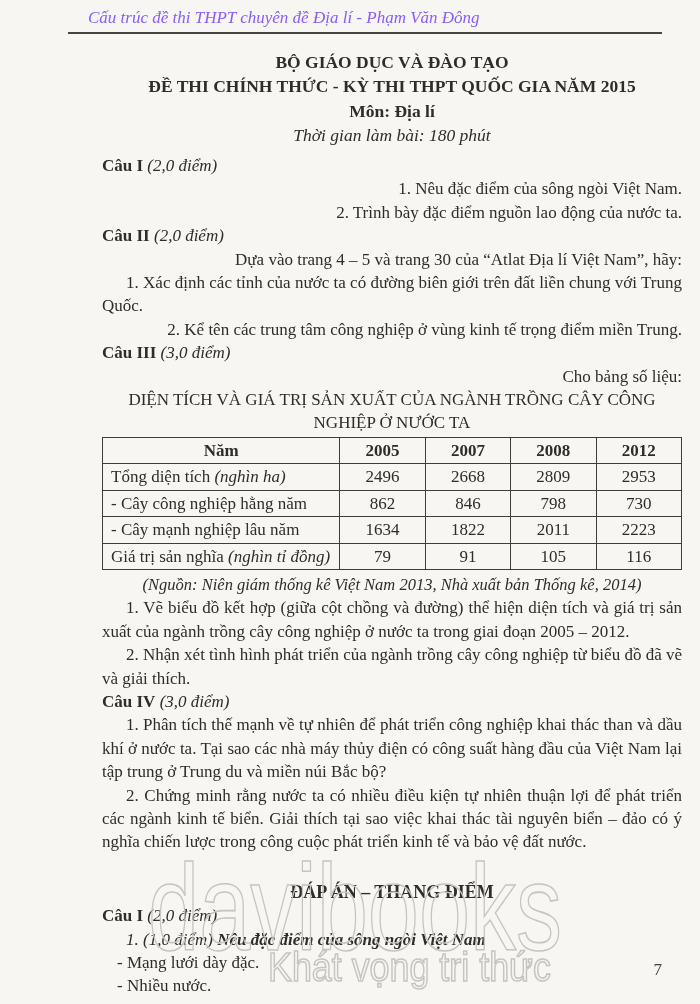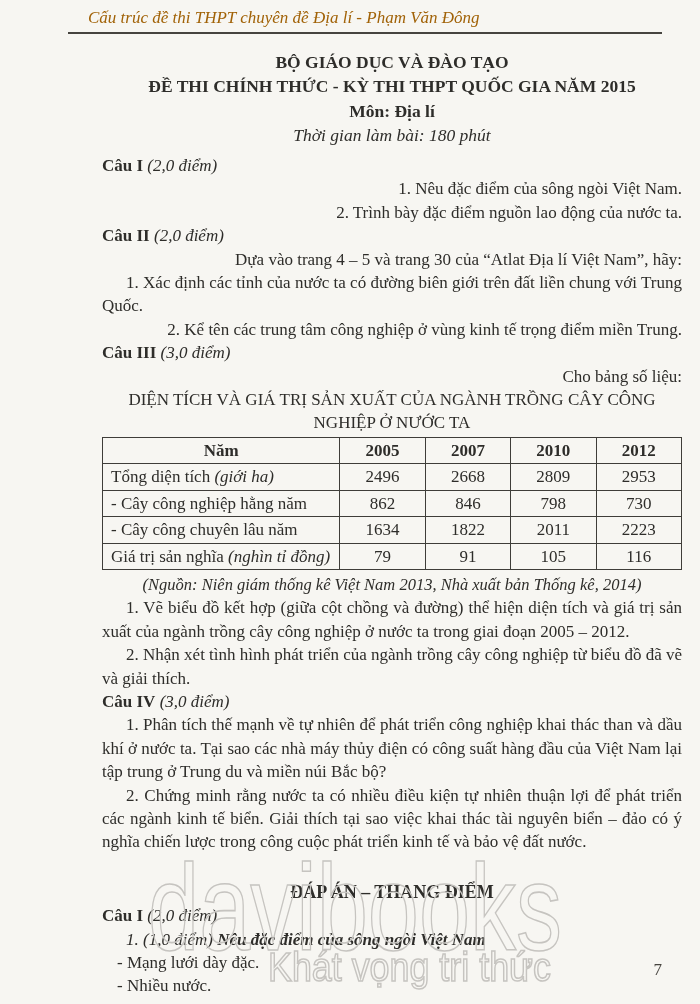--- a/index.html
+++ b/index.html
@@ -23,7 +23,7 @@
     padding: 0 0 4px 20px;
     font-style: italic;
     font-size: 17px;
-    color: #a16207;
+    color: #8b5cf6;
   }
   
   .content {

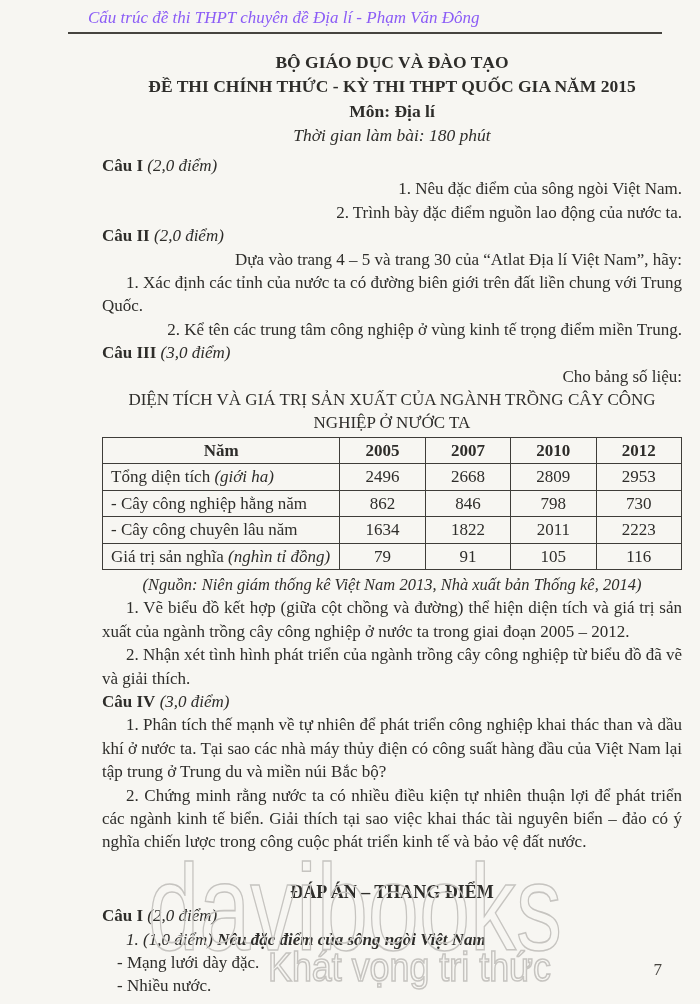--- a/index.html
+++ b/index.html
@@ -147,7 +147,7 @@
           <th>Năm</th>
           <th>2005</th>
           <th>2007</th>
-          <th>2010</th>
+          <th>2008</th>
           <th>2012</th>
         </tr>
       </thead>

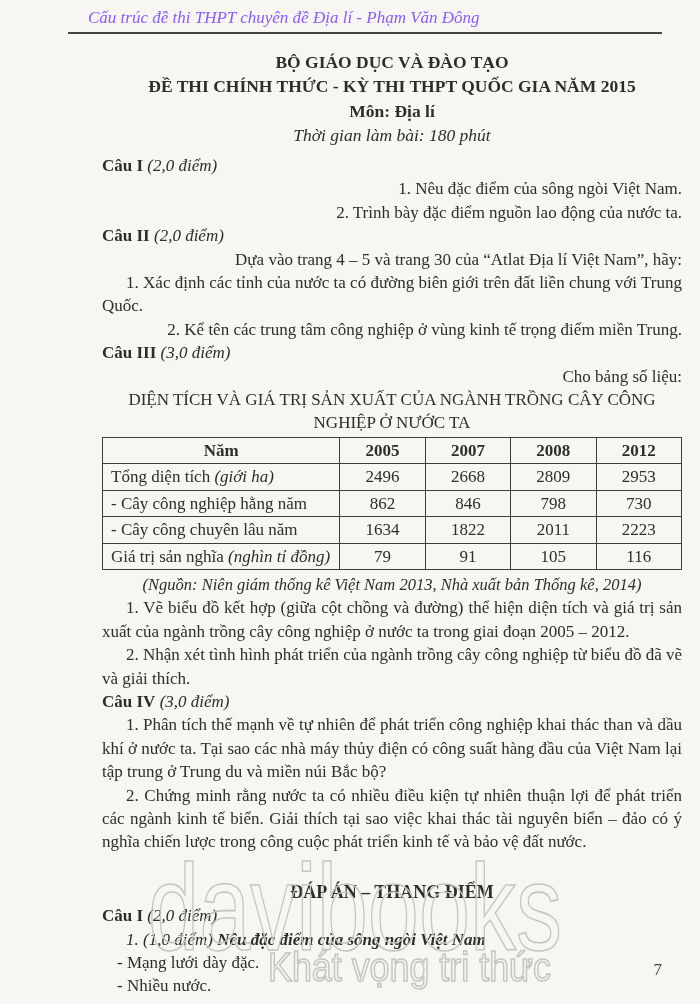--- a/index.html
+++ b/index.html
@@ -153,7 +153,7 @@
       </thead>
       <tbody>
         <tr>
-          <td class="lbl"><span>Tổng diện tích</span> <span class="unit">(giới ha)</span></td>
+          <td class="lbl"><span>Tổng diện tích</span> <span class="unit">(nghìn ha)</span></td>
           <td>2496</td>
           <td>2668</td>
           <td>2809</td>

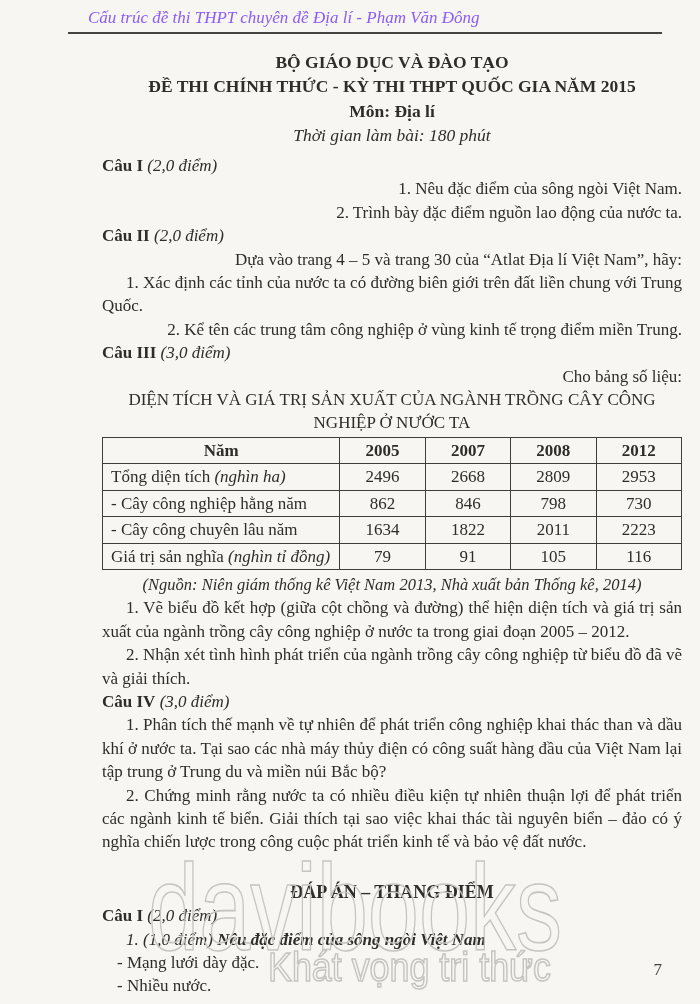--- a/index.html
+++ b/index.html
@@ -167,7 +167,7 @@
           <td>730</td>
         </tr>
         <tr>
-          <td class="lbl"><span>- Cây công chuyên lâu năm</span></td>
+          <td class="lbl"><span>- Cây mạnh nghiệp lâu năm</span></td>
           <td>1634</td>
           <td>1822</td>
           <td>2011</td>

